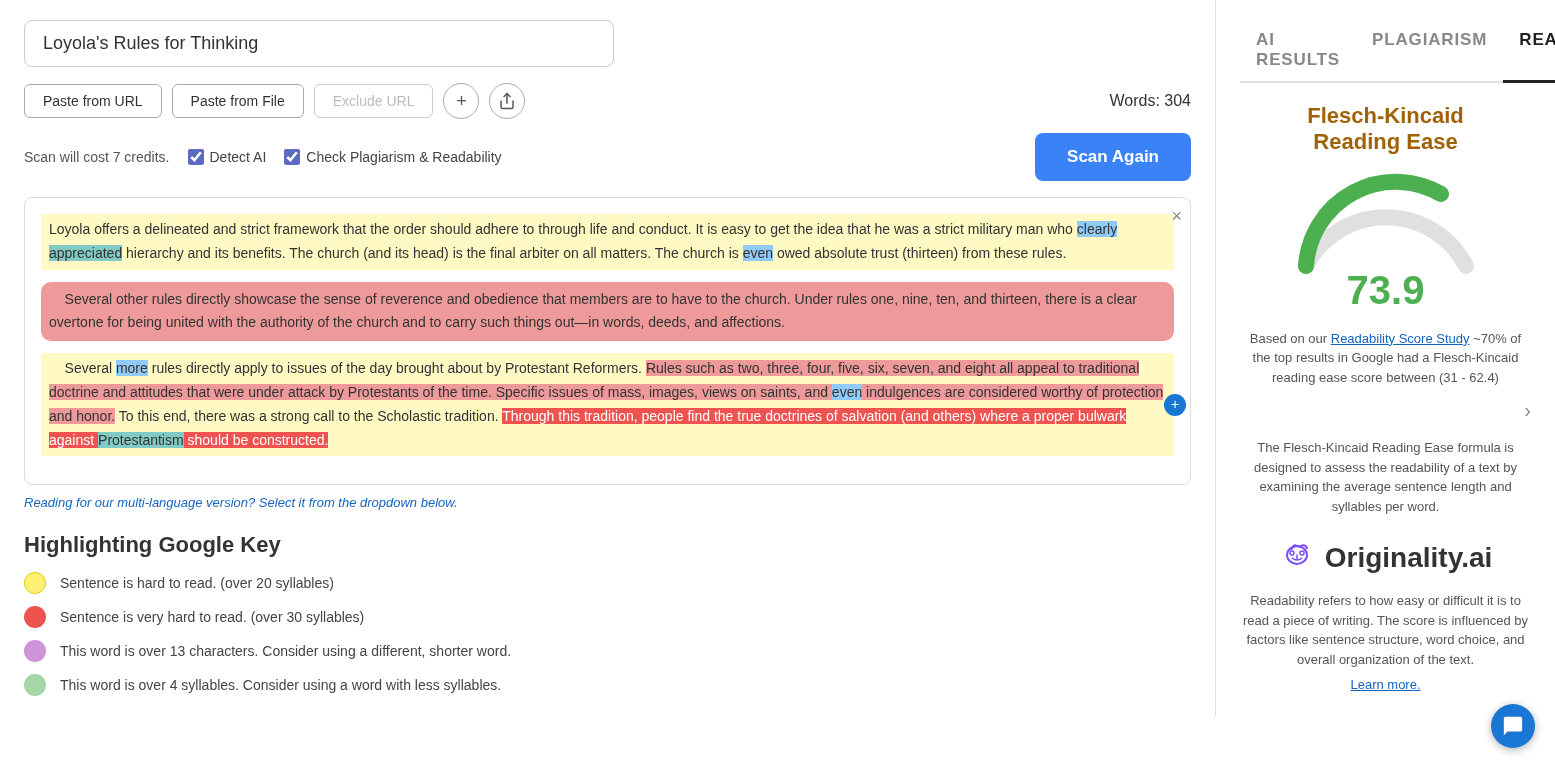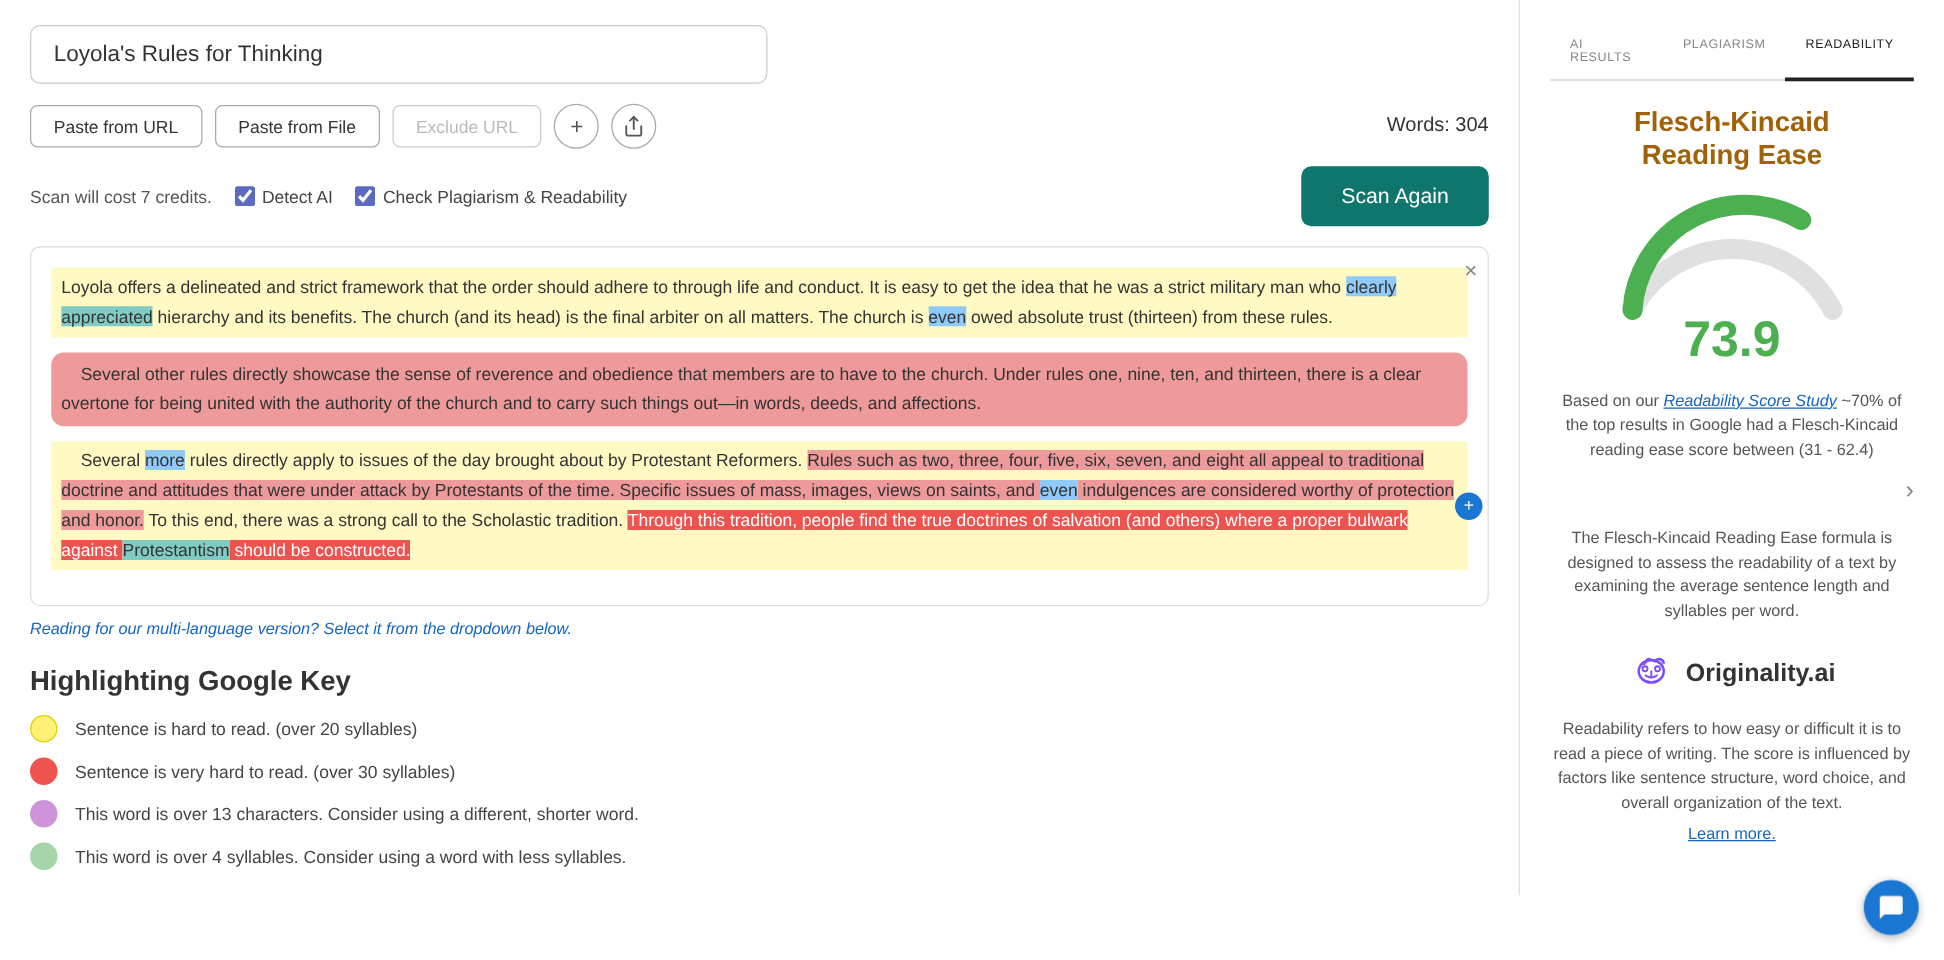--- a/index.html
+++ b/index.html
@@ -51,7 +51,7 @@
 
     
     .tabs { display: flex; gap: 0; border-bottom: 2px solid #e0e0e0; margin-bottom: 20px; }
-    .tab { padding: 10px 16px; font-size: 10px; font-weight: 400; color: #888; cursor: pointer; letter-spacing: 0.05em; border-bottom: 3px solid transparent; margin-bottom: -2px; }
+    .tab { padding: 10px 16px; font-size: 17px; font-weight: 700; color: #888; cursor: pointer; letter-spacing: 0.05em; border-bottom: 3px solid transparent; margin-bottom: -2px; }
     .tab.active { color: #222; border-bottom: 3px solid #222; }
 
     

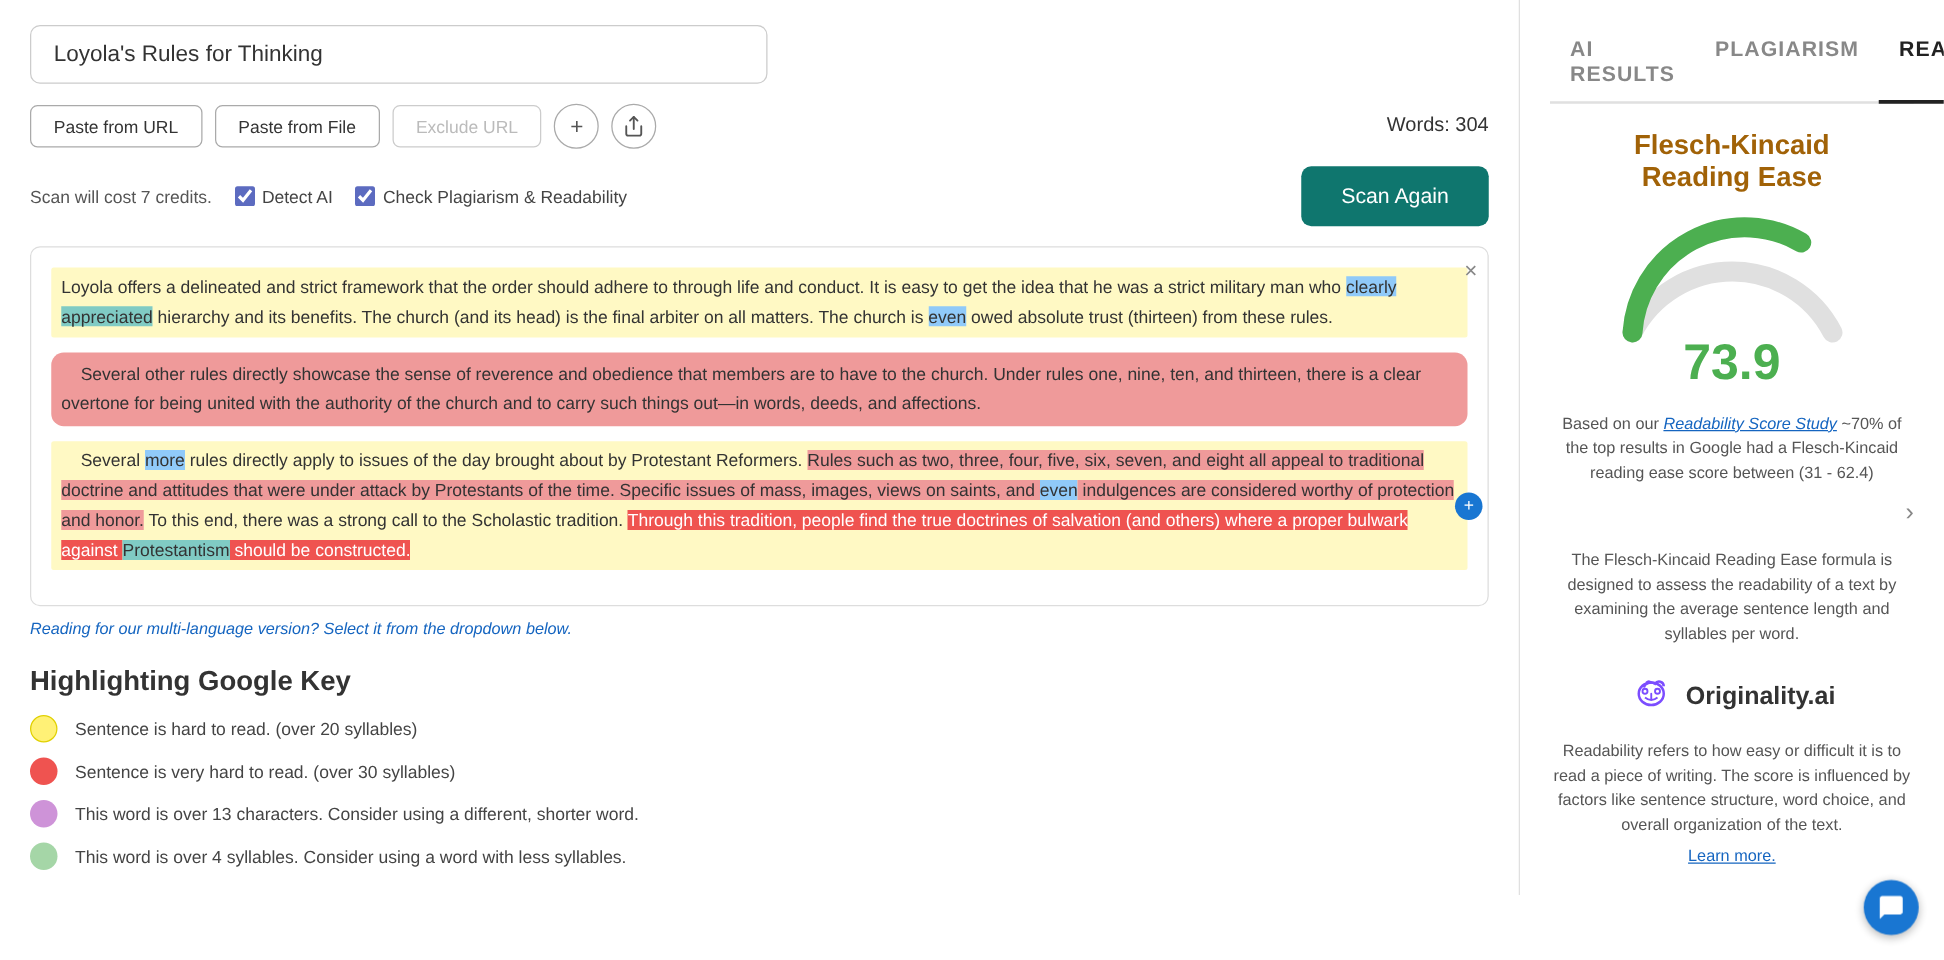--- a/index.html
+++ b/index.html
@@ -27,7 +27,7 @@
     .credits-text { font-size: 14px; color: #555; }
     .checkbox-label { display: flex; align-items: center; gap: 6px; font-size: 14px; color: #444; cursor: pointer; }
     .checkbox-label input[type=checkbox] { accent-color: #5c6bc0; width: 16px; height: 16px; }
-    .scan-btn { margin-left: auto; background: #0f766e; color: #fff; border: none; border-radius: 8px; padding: 14px 32px; font-size: 17px; font-weight: 400; cursor: pointer; }
+    .scan-btn { margin-left: auto; background: #3b82f6; color: #fff; border: none; border-radius: 8px; padding: 14px 32px; font-size: 17px; font-weight: 700; cursor: pointer; }
 
     
     .text-display-wrapper { position: relative; border: 1px solid #ddd; border-radius: 8px; padding: 16px; font-size: 14px; line-height: 1.7; color: #333; max-height: 290px; overflow-y: auto; background: #fff; }

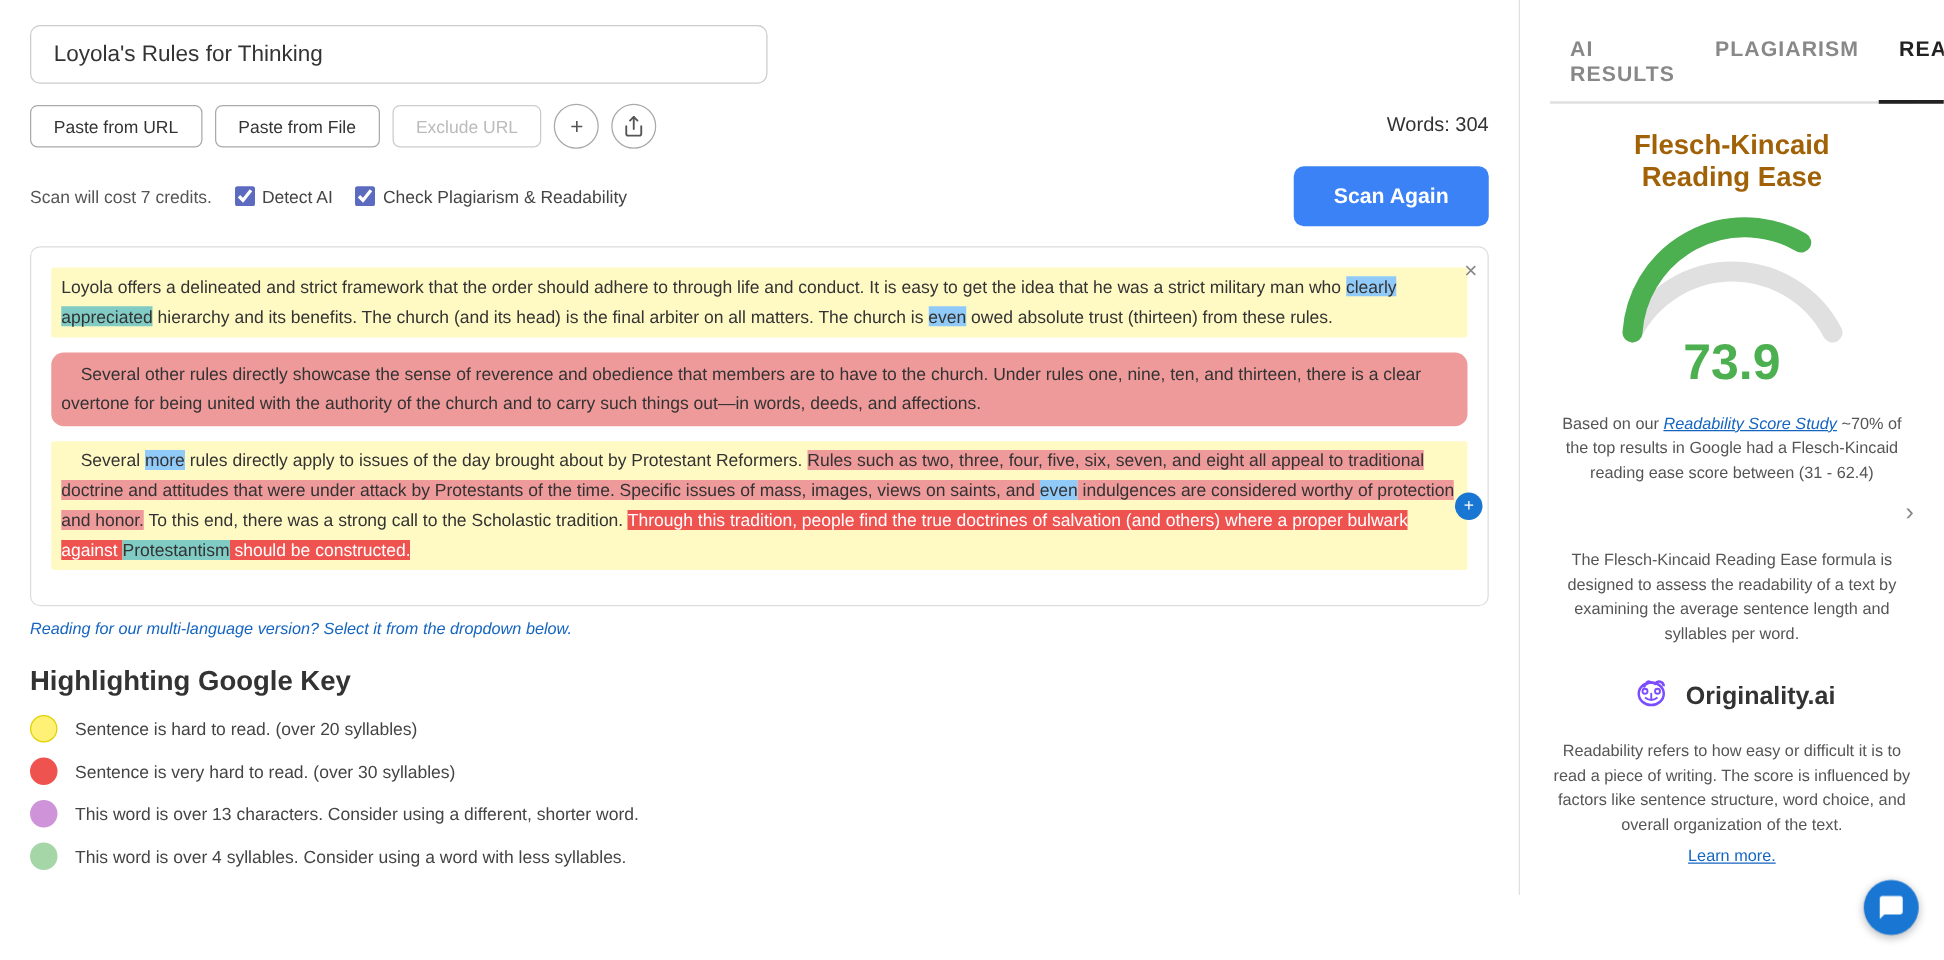--- a/index.html
+++ b/index.html
@@ -62,7 +62,7 @@
 
     
     .rp-description { font-size: 13px; color: #555; text-align: center; line-height: 1.5; margin-bottom: 12px; }
-    .rp-link { color: #1565c0; text-decoration: underline; cursor: pointer; font-style: italic; }
+    .rp-link { color: #1565c0; text-decoration: underline; cursor: pointer; }
     .rp-nav-arrow { display: flex; align-items: center; justify-content: flex-end; font-size: 20px; color: #888; cursor: pointer; margin-bottom: 16px; }
 
     .rp-formula-text { font-size: 13px; color: #555; text-align: center; line-height: 1.5; margin-bottom: 20px; }

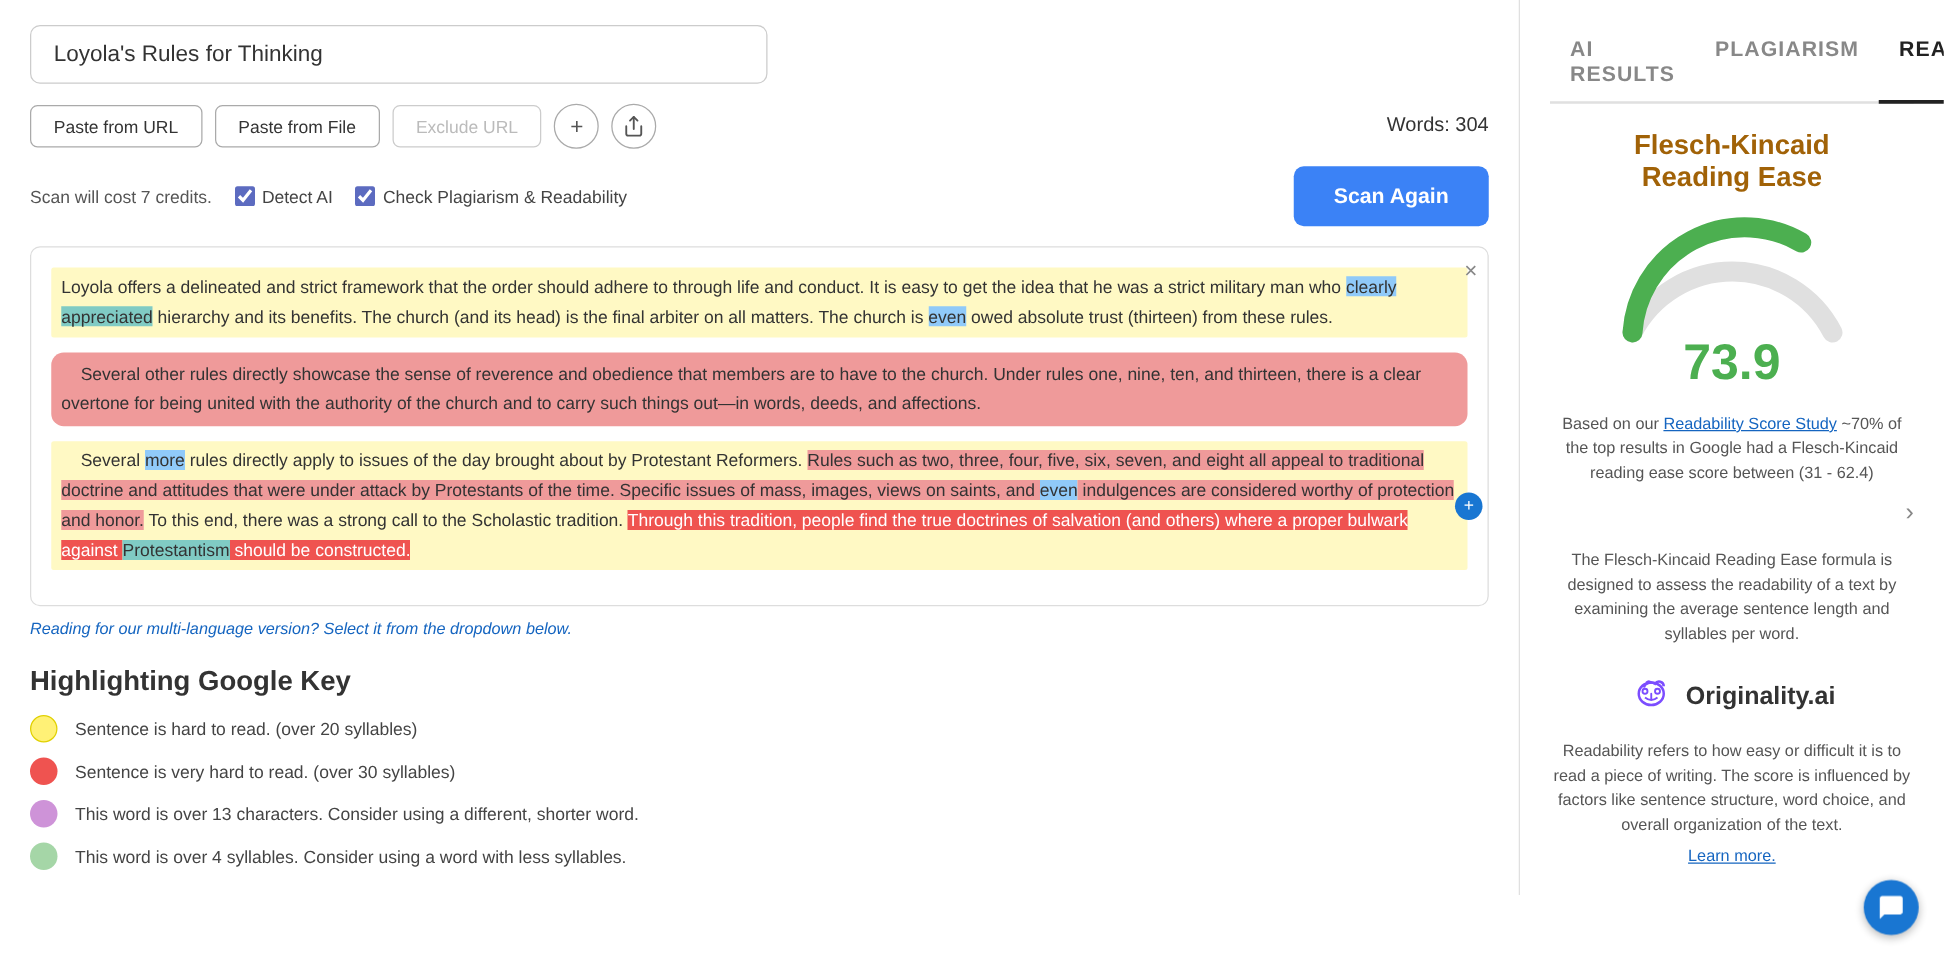--- a/index.html
+++ b/index.html
@@ -69,7 +69,7 @@
 
     
     .originality-logo { display: flex; align-items: center; justify-content: center; gap: 10px; margin-bottom: 12px; }
-    .originality-logo-text { font-size: 20px; font-weight: 700; color: #333; }
+    .originality-logo-text { font-size: 28px; font-weight: 700; color: #333; }
     .originality-brain-icon { color: #7c4dff; font-size: 28px; }
 
     .rp-readability-text { font-size: 13px; color: #555; text-align: center; line-height: 1.5; margin-bottom: 8px; }

